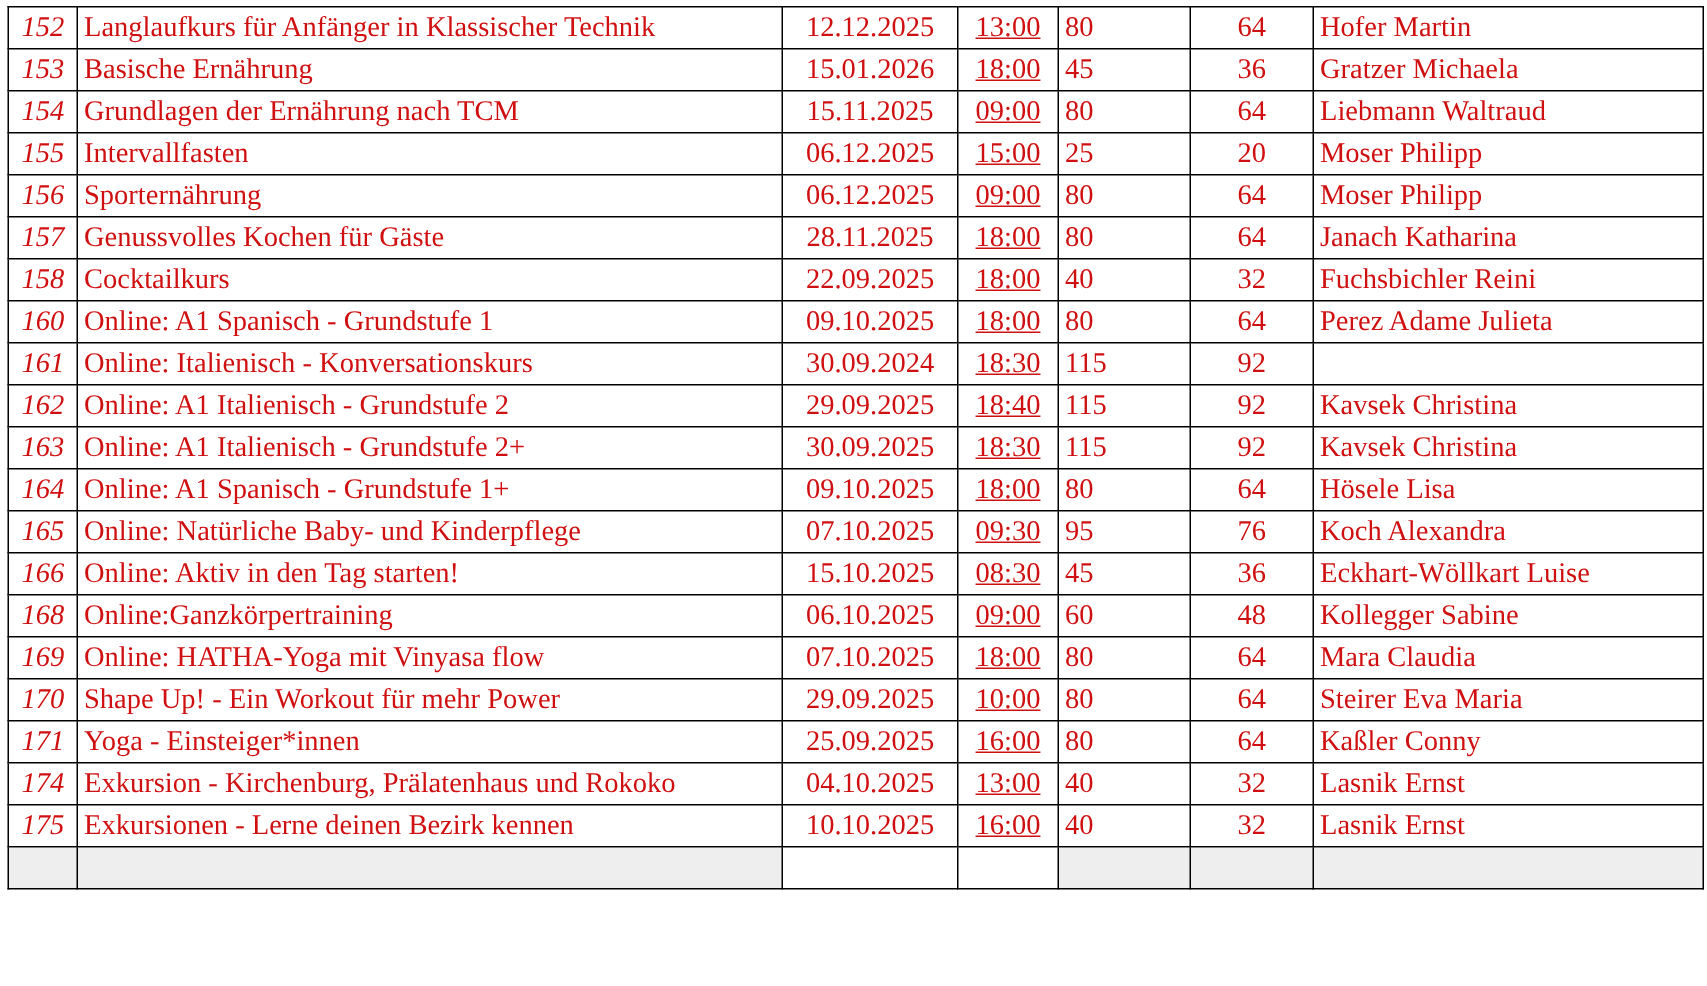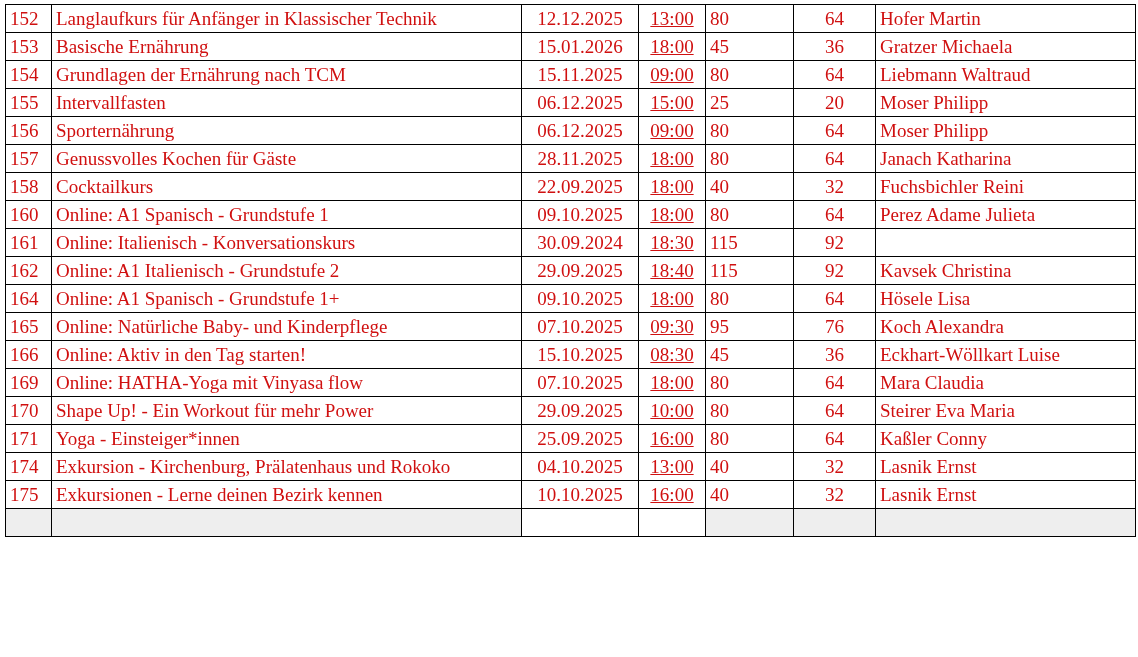--- a/index.html
+++ b/index.html
@@ -47,7 +47,7 @@
   col.c-disc  { width: 82px; }
   col.c-tutor { width: 260px; }
 
-  td.id    { text-align: left; padding-right: 5px; }
+  td.id    { text-align: center; padding-right: 5px; font-style: italic; }
   td.title { text-align: left;  padding-left: 5px; }
   td.date  { text-align: center; }
   td.time  { text-align: center; text-decoration: underline; }

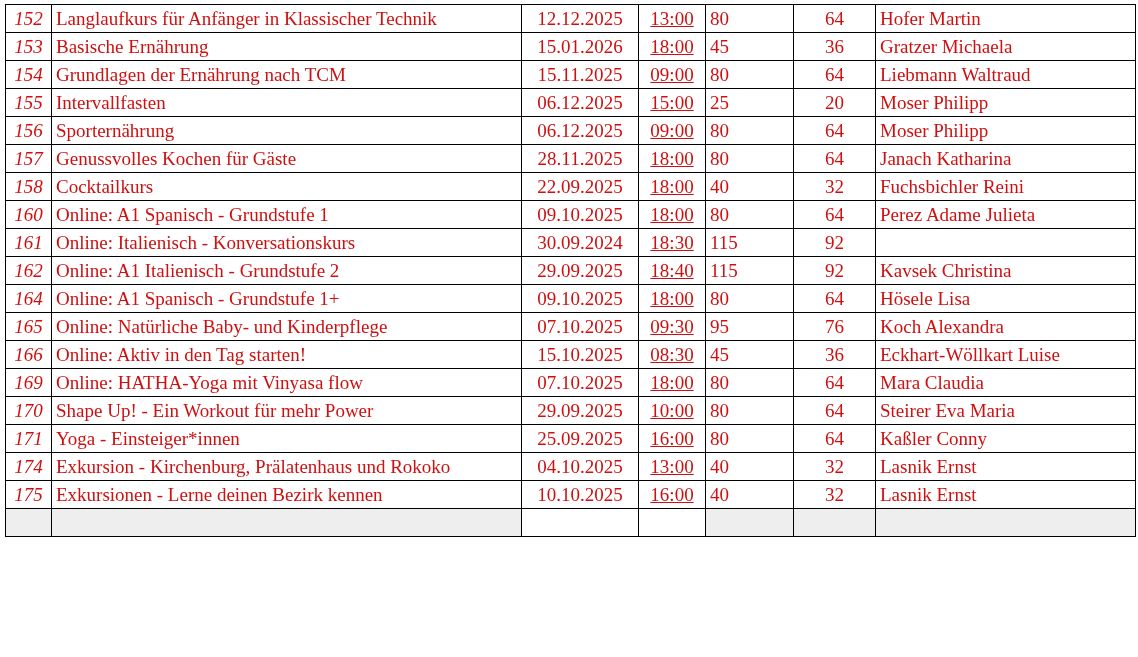--- a/index.html
+++ b/index.html
@@ -169,6 +169,15 @@
           <td class="tutor">Kavsek Christina</td>
         </tr>
         <tr>
+          <td class="id">163</td>
+          <td class="title">Online: A1 Italienisch - Grundstufe 2+</td>
+          <td class="date">30.09.2025</td>
+          <td class="time">18:30</td>
+          <td class="price">115</td>
+          <td class="disc">92</td>
+          <td class="tutor">Kavsek Christina</td>
+        </tr>
+        <tr>
           <td class="id">164</td>
           <td class="title">Online: A1 Spanisch - Grundstufe 1+</td>
           <td class="date">09.10.2025</td>

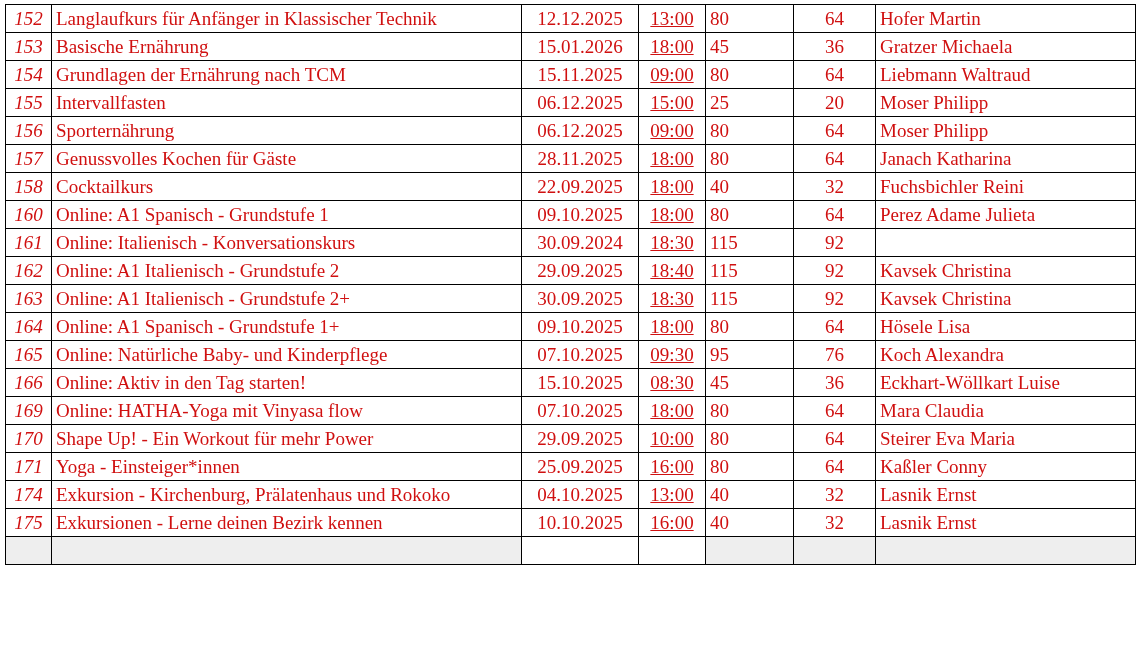--- a/index.html
+++ b/index.html
@@ -205,6 +205,15 @@
           <td class="tutor">Eckhart-Wöllkart Luise</td>
         </tr>
         <tr>
+          <td class="id">168</td>
+          <td class="title">Online:Ganzkörpertraining</td>
+          <td class="date">06.10.2025</td>
+          <td class="time">09:00</td>
+          <td class="price">60</td>
+          <td class="disc">48</td>
+          <td class="tutor">Kollegger Sabine</td>
+        </tr>
+        <tr>
           <td class="id">169</td>
           <td class="title">Online: HATHA-Yoga mit Vinyasa flow</td>
           <td class="date">07.10.2025</td>

